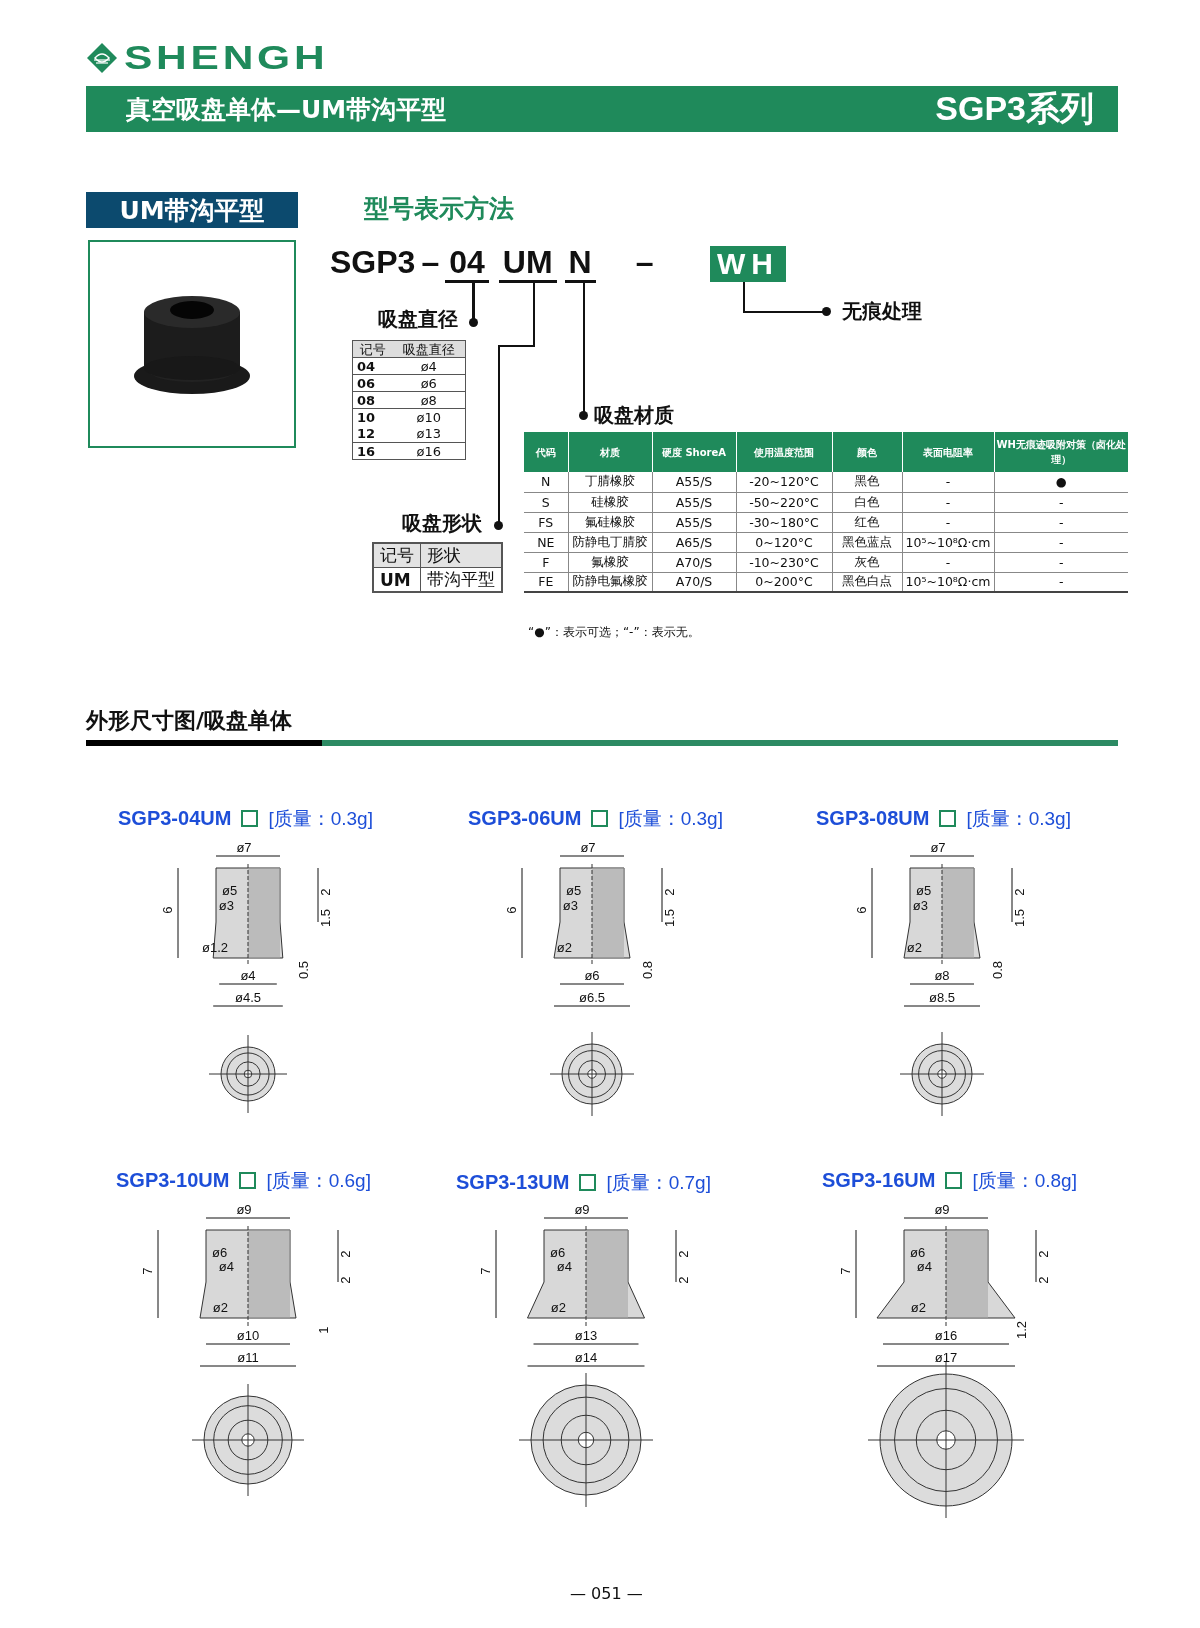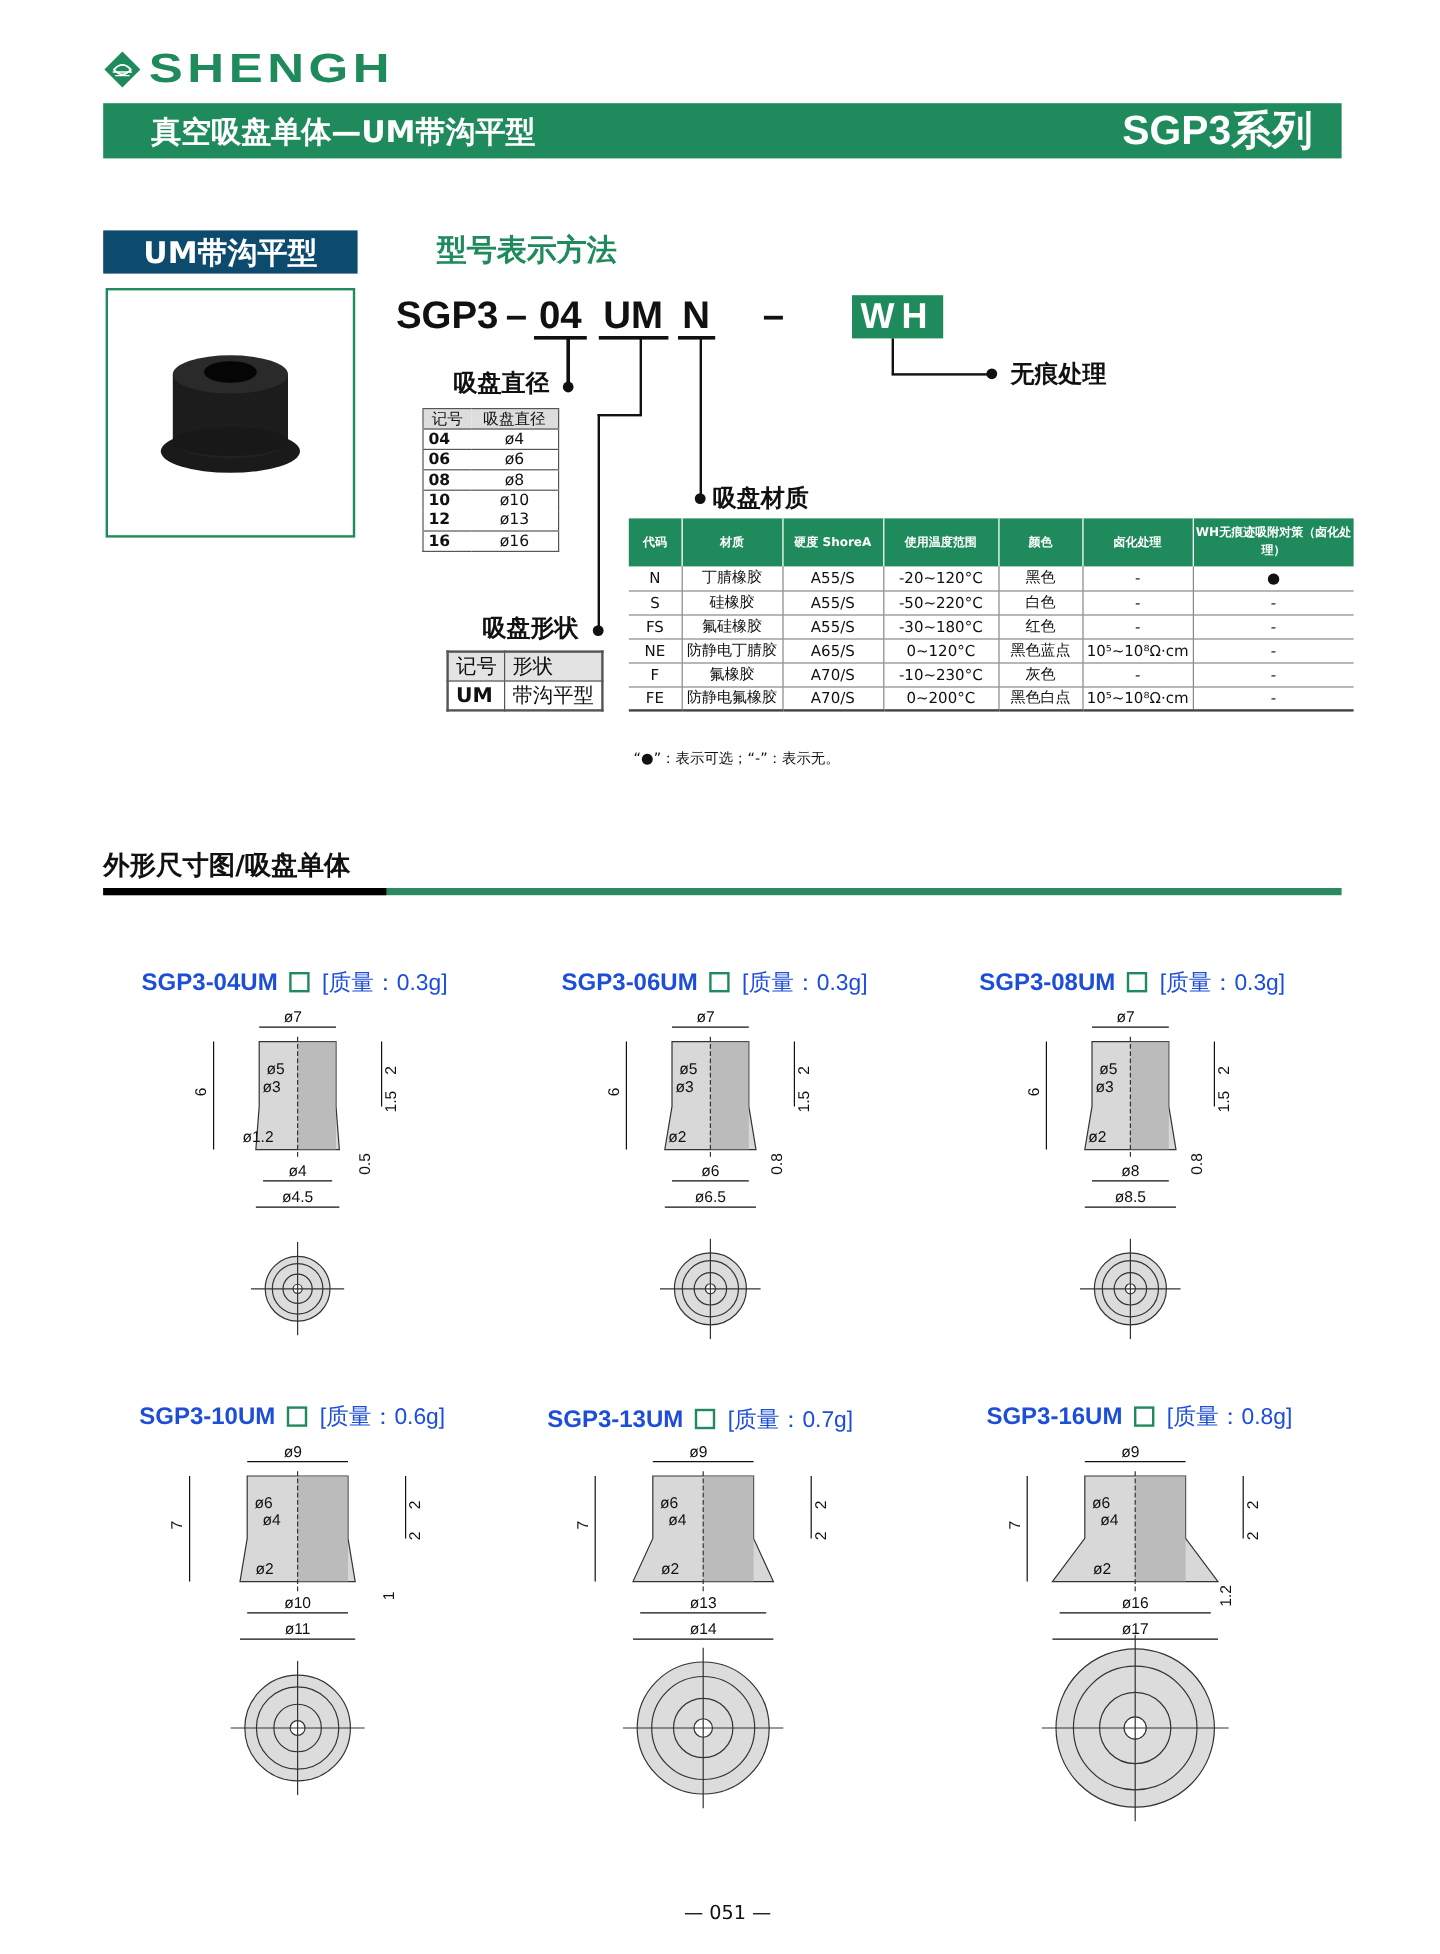--- a/index.html
+++ b/index.html
@@ -163,7 +163,7 @@
     <th style="width:84px">硬度 ShoreA</th>
     <th style="width:96px">使用温度范围</th>
     <th style="width:70px">颜色</th>
-    <th style="width:92px">卤化处理</th>
+    <th style="width:92px">表面电阻率</th>
     <th>WH无痕迹吸附对策（卤化处理）</th>
   </tr>
   <tr>

